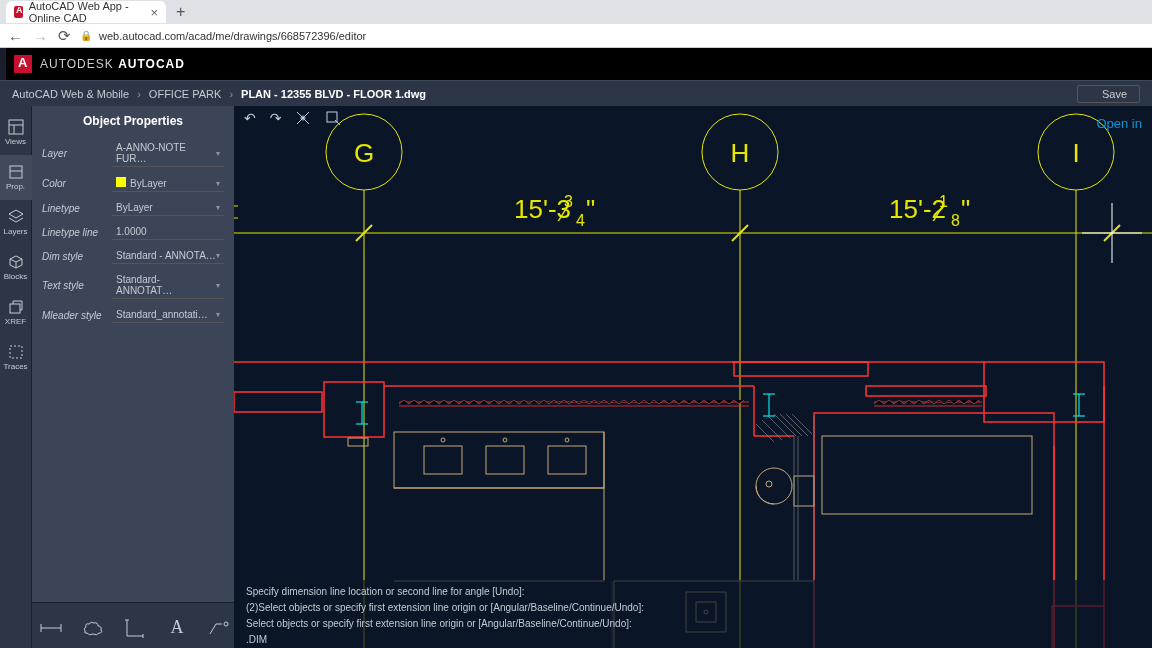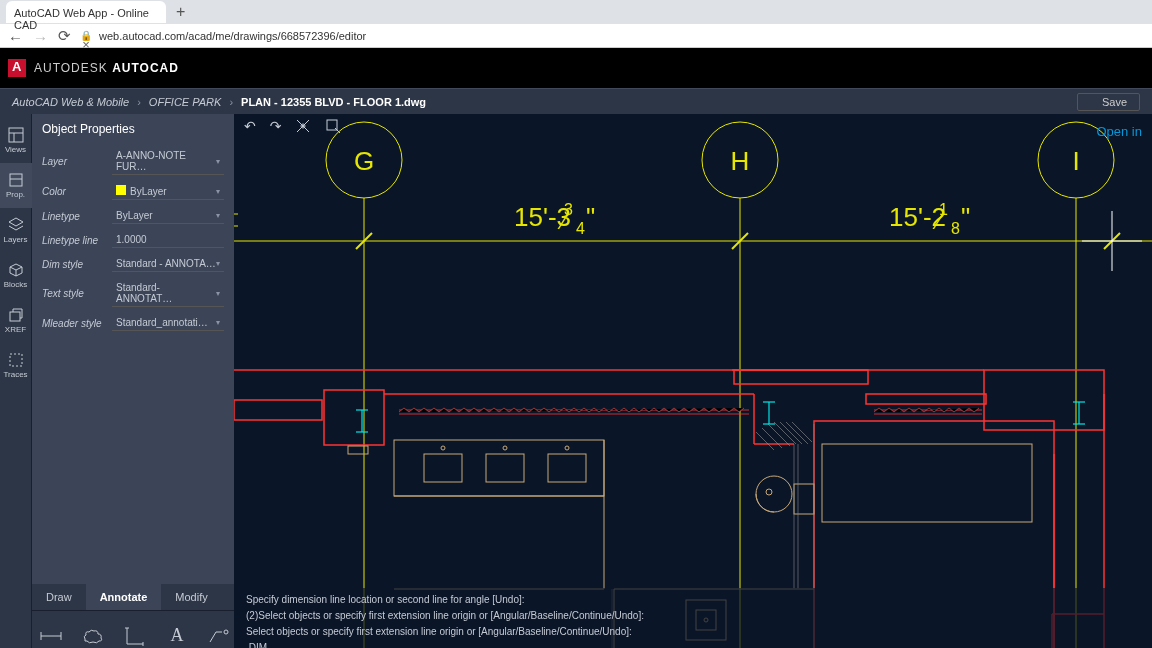--- a/index.html
+++ b/index.html
@@ -7,7 +7,7 @@
 
 .browser-chrome { background: #fff; height: 48px; }
 .tab-bar { background: #dee1e6; height: 24px; display: flex; align-items: center; padding-left: 6px; }
-.tab { background: #fff; height: 22px; display: flex; align-items: center; padding: 0 8px; font-size: 11px; color: #333; border-radius: 6px 6px 0 0; max-width: 160px; gap: 6px; flex-direction: column; }
+.tab { background: #fff; height: 22px; display: flex; align-items: center; padding: 0 8px; font-size: 11px; color: #333; border-radius: 6px 6px 0 0; max-width: 160px; gap: 6px; }
 .tab-icon { width: 12px; height: 12px; background: #c8102e; display: inline-block; border-radius: 2px; position: relative; }
 .tab-icon::after { content: "A"; color: #fff; font-size: 9px; position: absolute; left: 2px; top: -1px; font-weight: bold; }
 .tab-close { color: #666; font-size: 13px; cursor: pointer; }

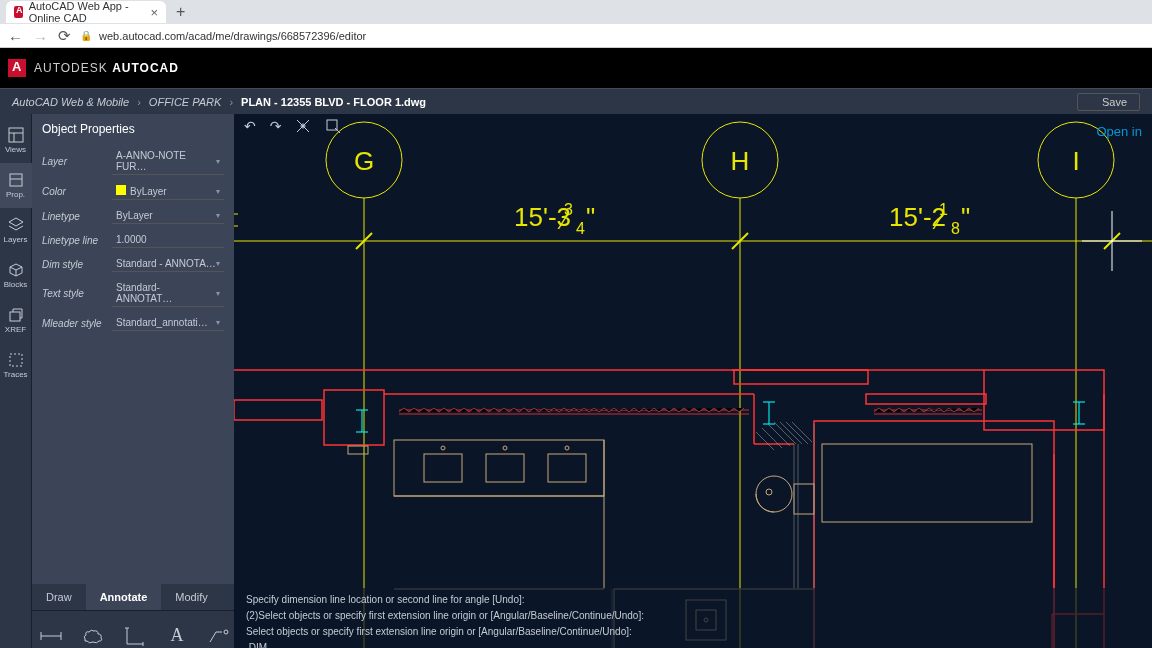--- a/index.html
+++ b/index.html
@@ -17,7 +17,7 @@
 .url-area { display: flex; align-items: center; gap: 6px; font-size: 11px; color: #333; }
 .lock { color: #555; font-size: 10px; }
 
-.app-header { background: #000; height: 40px; display: flex; align-items: center; padding-left: 8px; gap: 8px; }
+.app-header { background: #000; height: 32px; display: flex; align-items: center; padding-left: 8px; gap: 8px; margin-left: 6px; }
 .ac-logo { width: 18px; height: 18px; background: #c8102e; position: relative; }
 .ac-logo::after { content: "A"; color: #fff; font-weight: bold; position: absolute; left: 4px; top: 0; font-size: 13px; }
 .ac-brand { color: #ccc; font-size: 12px; letter-spacing: 1px; }

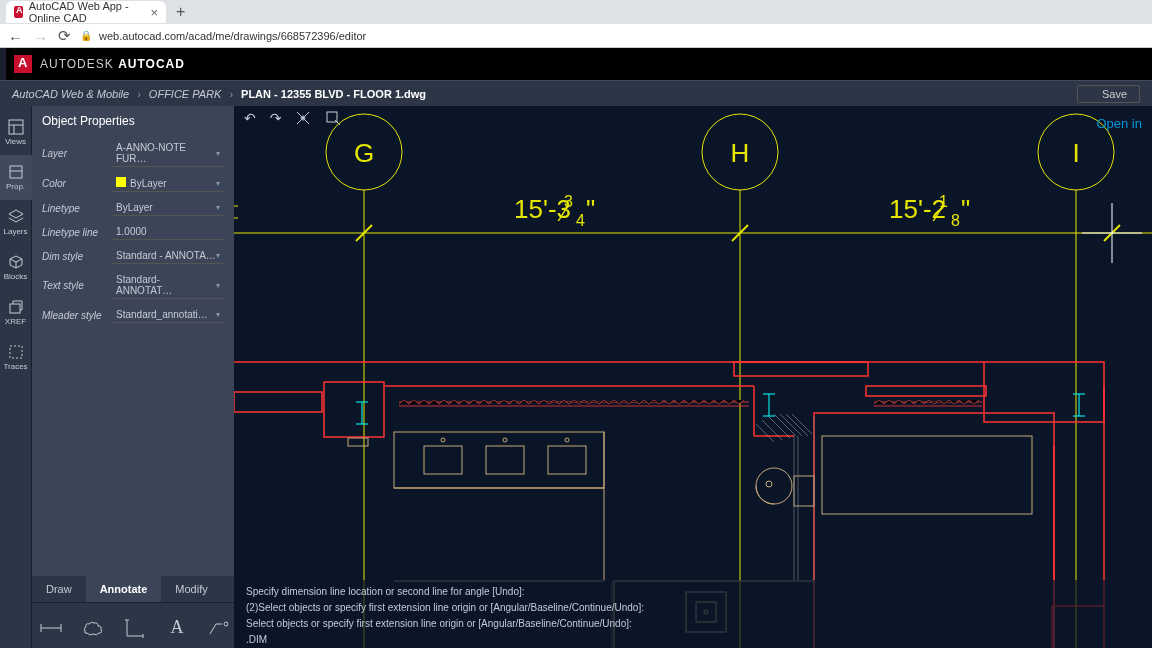--- a/index.html
+++ b/index.html
@@ -26,7 +26,7 @@
 .breadcrumb-bar { background: #2d3646; height: 26px; display: flex; align-items: center; padding: 0 12px; color: #fff; font-size: 11px; justify-content: space-between; border-top: 1px solid #404a5c; }
 .breadcrumb { display: flex; gap: 8px; }
 .bc-sep { color: #8a94a6; }
-.bc-item { color: #c5cbd4; font-style: italic; }
+.bc-item { color: #c5cbd4; }
 .bc-current { font-weight: bold; color: #fff; }
 .save-btn { background: #2d3646; border: 1px solid #555; color: #ccc; font-size: 11px; padding: 2px 12px 2px 24px; border-radius: 2px; }
 

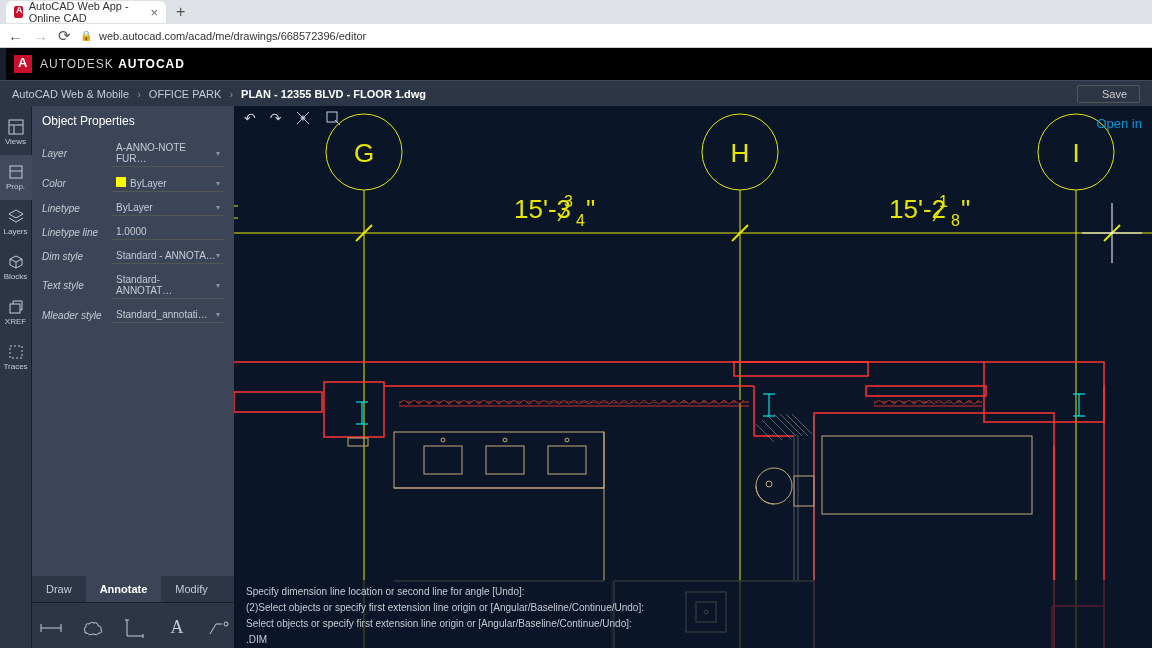--- a/index.html
+++ b/index.html
@@ -37,7 +37,7 @@
 .rail-svg { width: 16px; height: 16px; }
 
 .panel { background: #3c4558; width: 202px; color: #c5cbd4; position: relative; }
-.panel-title { font-size: 12px; font-weight: normal; padding: 8px 10px; color: #fff; }
+.panel-title { font-size: 12px; font-weight: bold; padding: 8px 10px; color: #fff; text-align: center; }
 .prop-row { display: flex; align-items: center; padding: 4px 10px; font-size: 10px; }
 .prop-label { width: 70px; color: #c5cbd4; font-style: italic; }
 .prop-value { flex: 1; background: #3c4558; border-bottom: 1px solid #555; padding: 2px 4px; color: #c5cbd4; display: flex; align-items: center; justify-content: space-between; position: relative; }

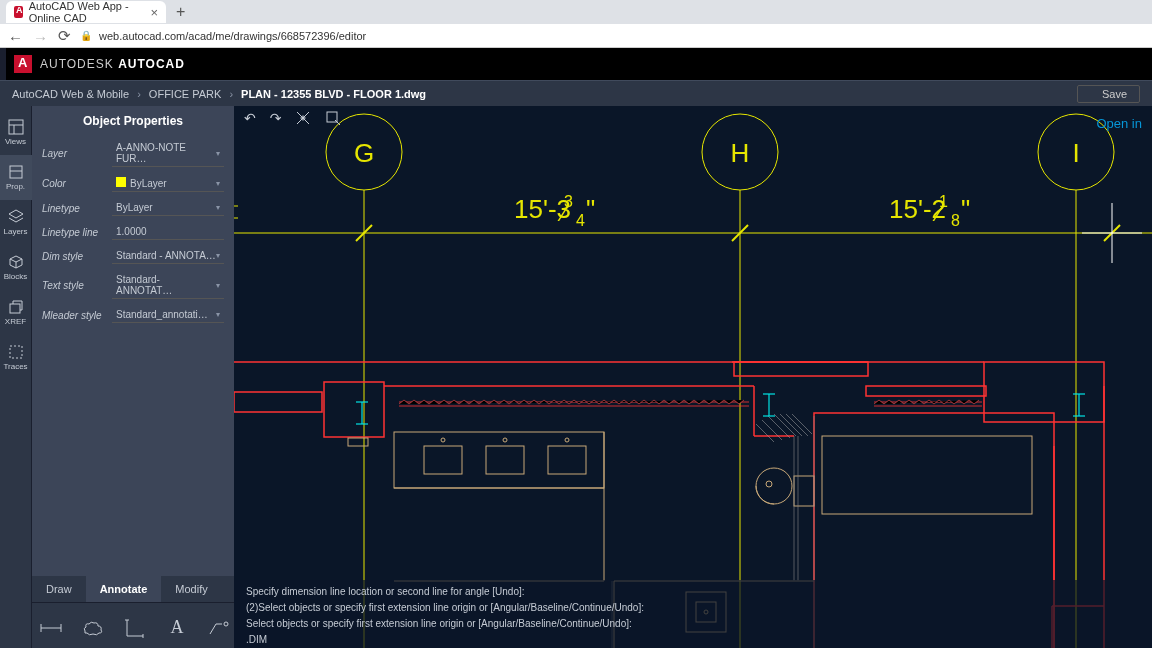--- a/index.html
+++ b/index.html
@@ -199,11 +199,6 @@
         </span>
     </div>
 
-    <div class="bottom-tabs">
-      <div class="bottom-tab">Draw</div>
-      <div class="bottom-tab active">Annotate</div>
-      <div class="bottom-tab">Modify</div>
-    </div>
     <div class="tool-icons">
       <span class="tool-icon">
           <svg width="22" height="12" viewBox="0 0 22 12" stroke="#c5cbd4" fill="none">

